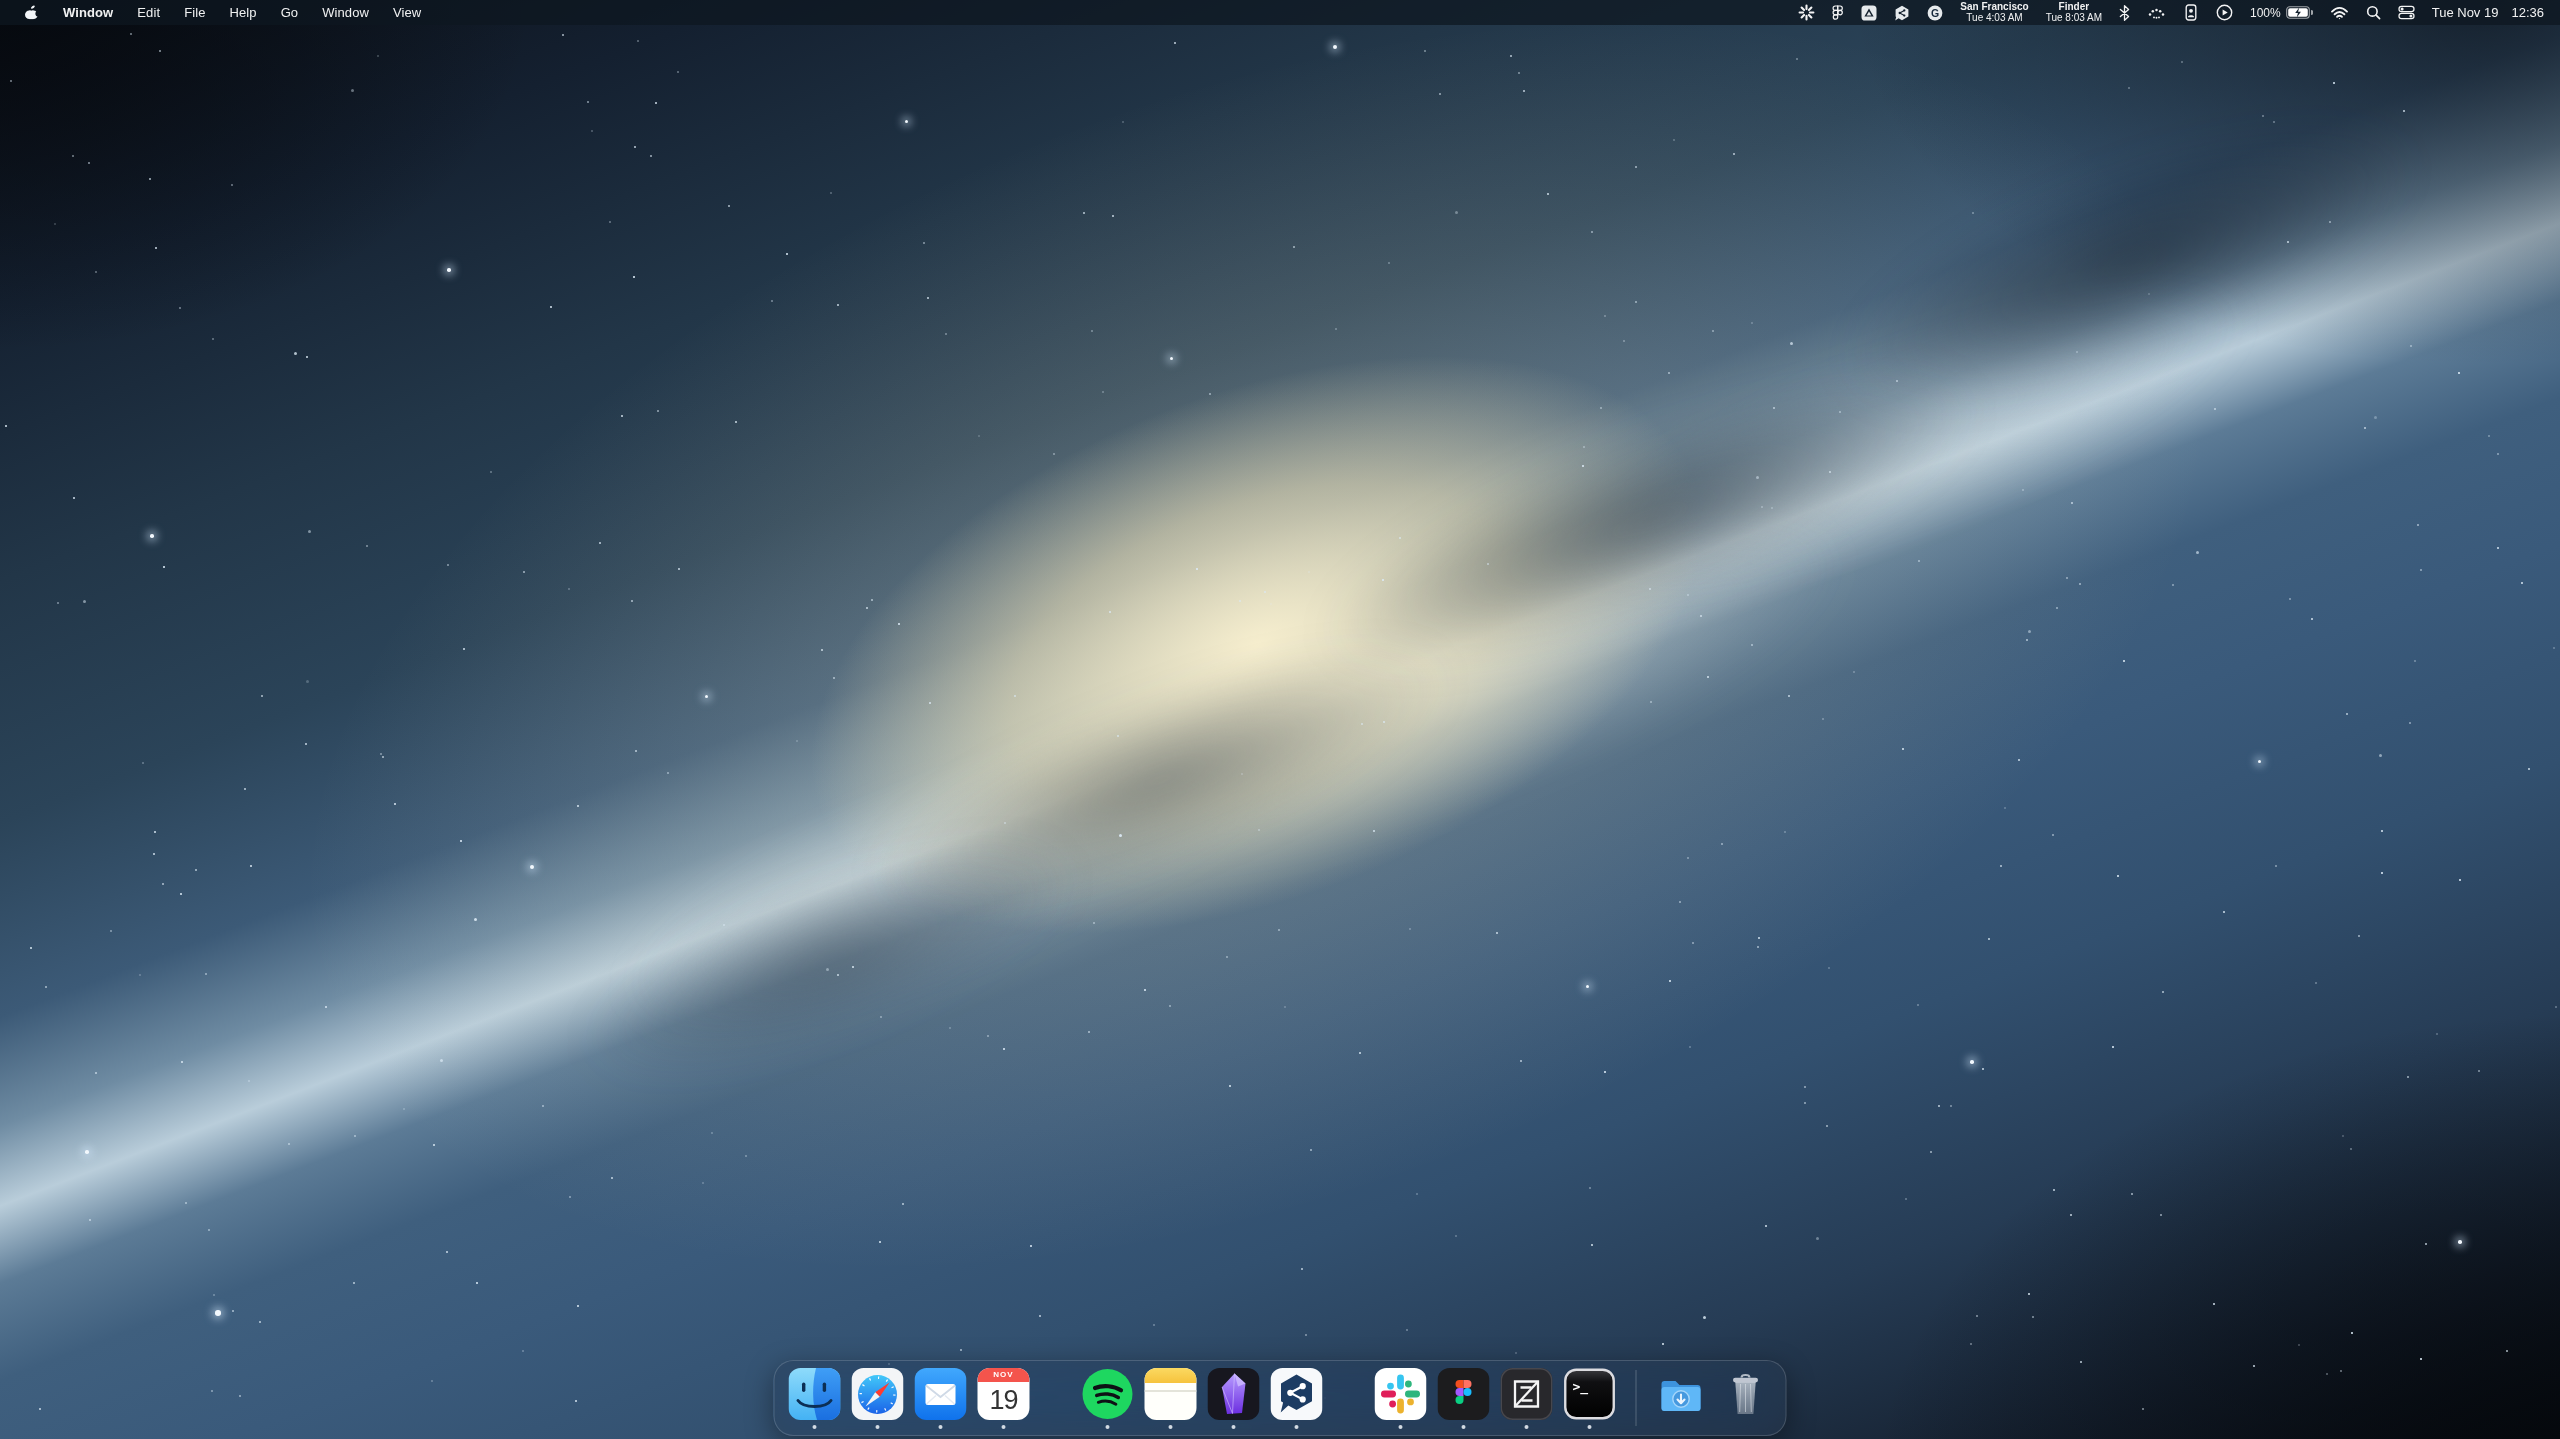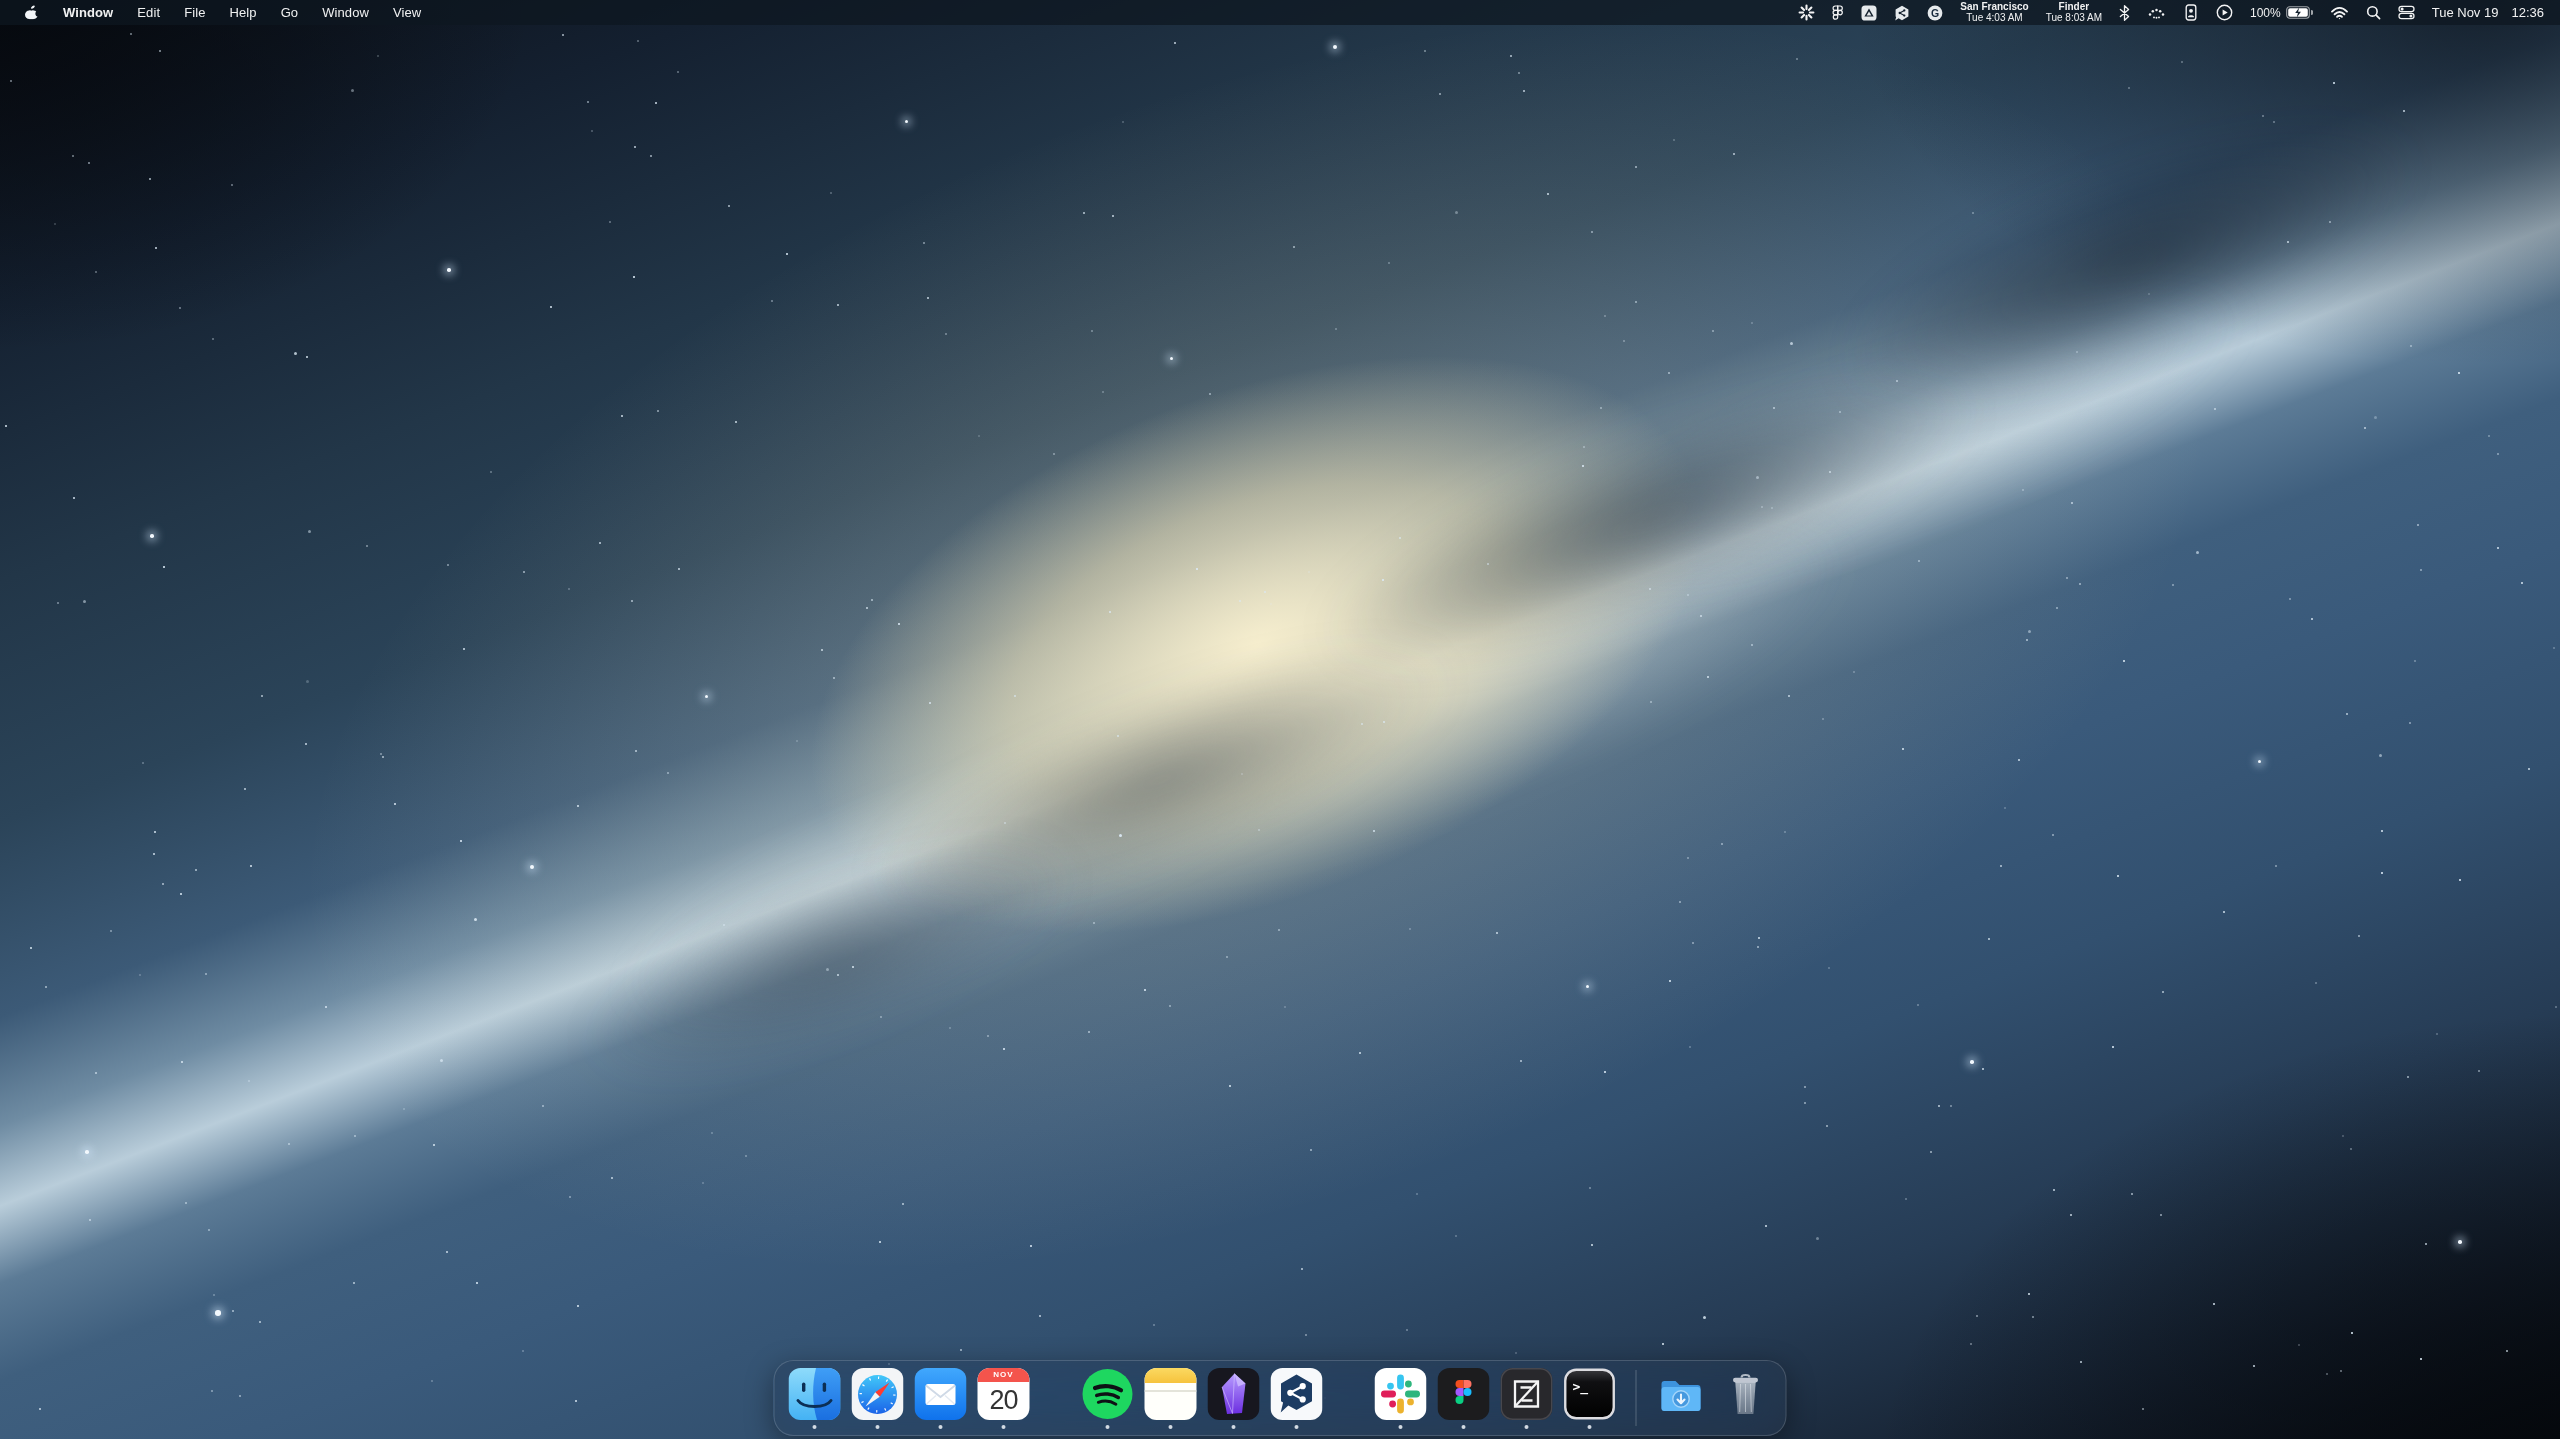--- a/index.html
+++ b/index.html
@@ -667,7 +667,7 @@
     <div class="tile">
       <div class="ic cal">
         <div class="cal-top">NOV</div>
-        <div class="cal-day">20</div>
+        <div class="cal-day">19</div>
       </div>
       <div class="dock-dot"></div>
     </div>

